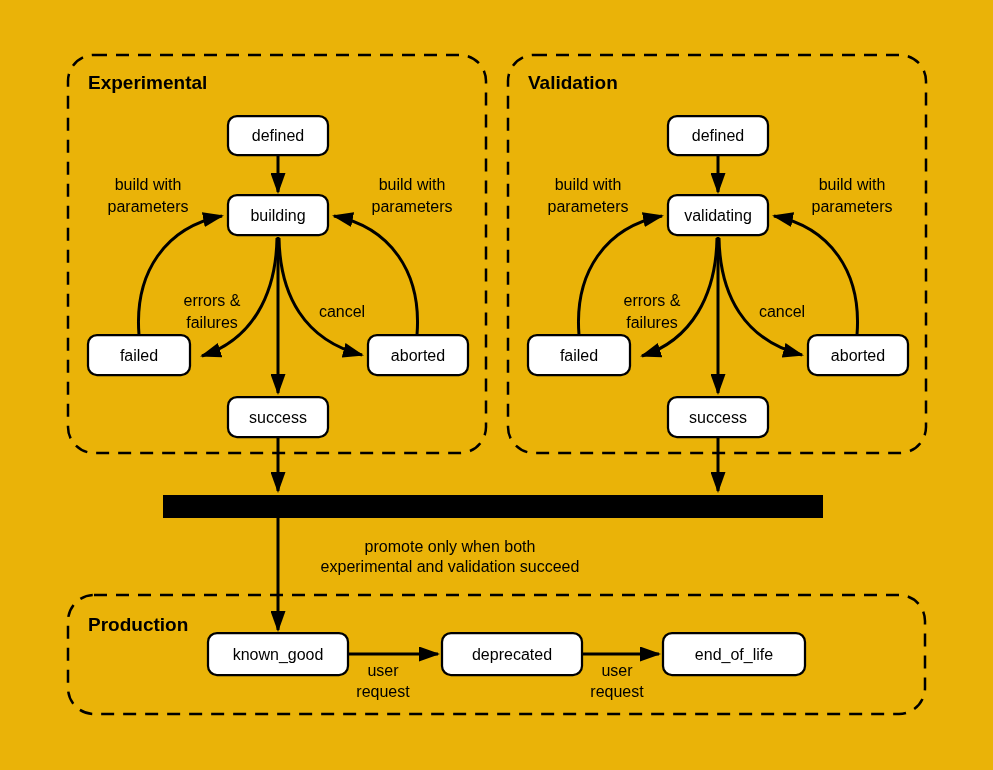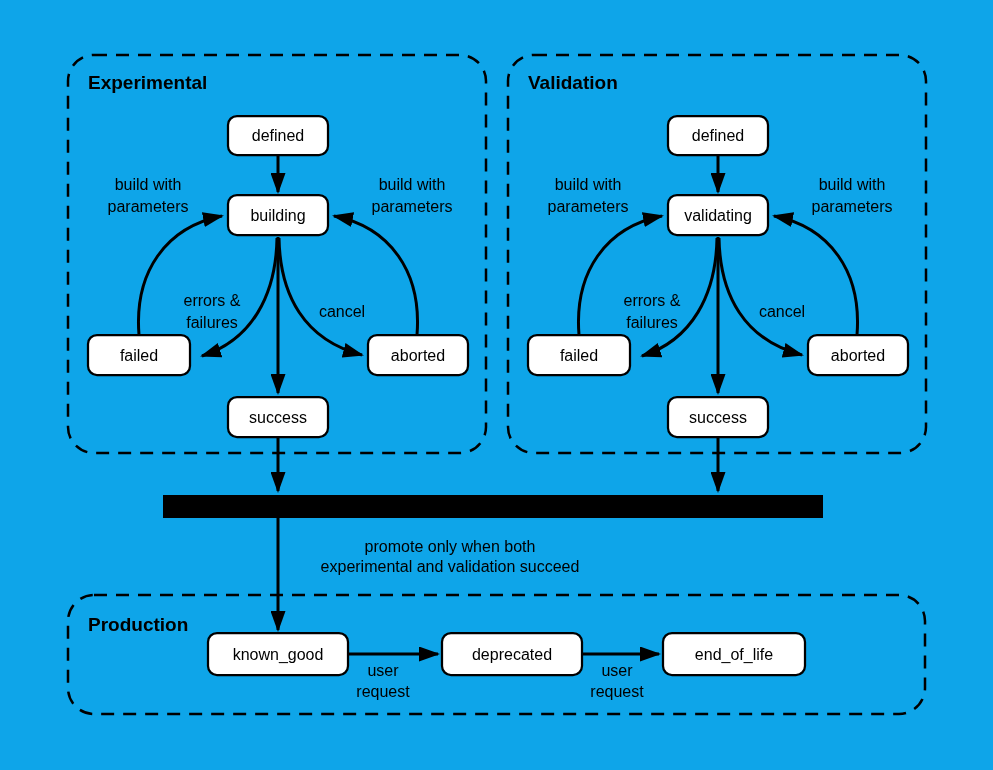--- a/index.html
+++ b/index.html
@@ -3,7 +3,7 @@
 <meta charset="utf-8">
 <style>
   html, body { margin: 0; padding: 0; background: #ffffff; }
-  .canvas { width: 993px; height: 770px; position: relative; background: #0ea5e9; }
+  .canvas { width: 993px; height: 770px; position: relative; background: #eab308; }
   svg { display: block; }
   .gbox  { fill: none; stroke: #000000; stroke-width: 2.5; stroke-dasharray: 13 9; }
   .node  { fill: #ffffff; stroke: #000000; stroke-width: 2.25; }

